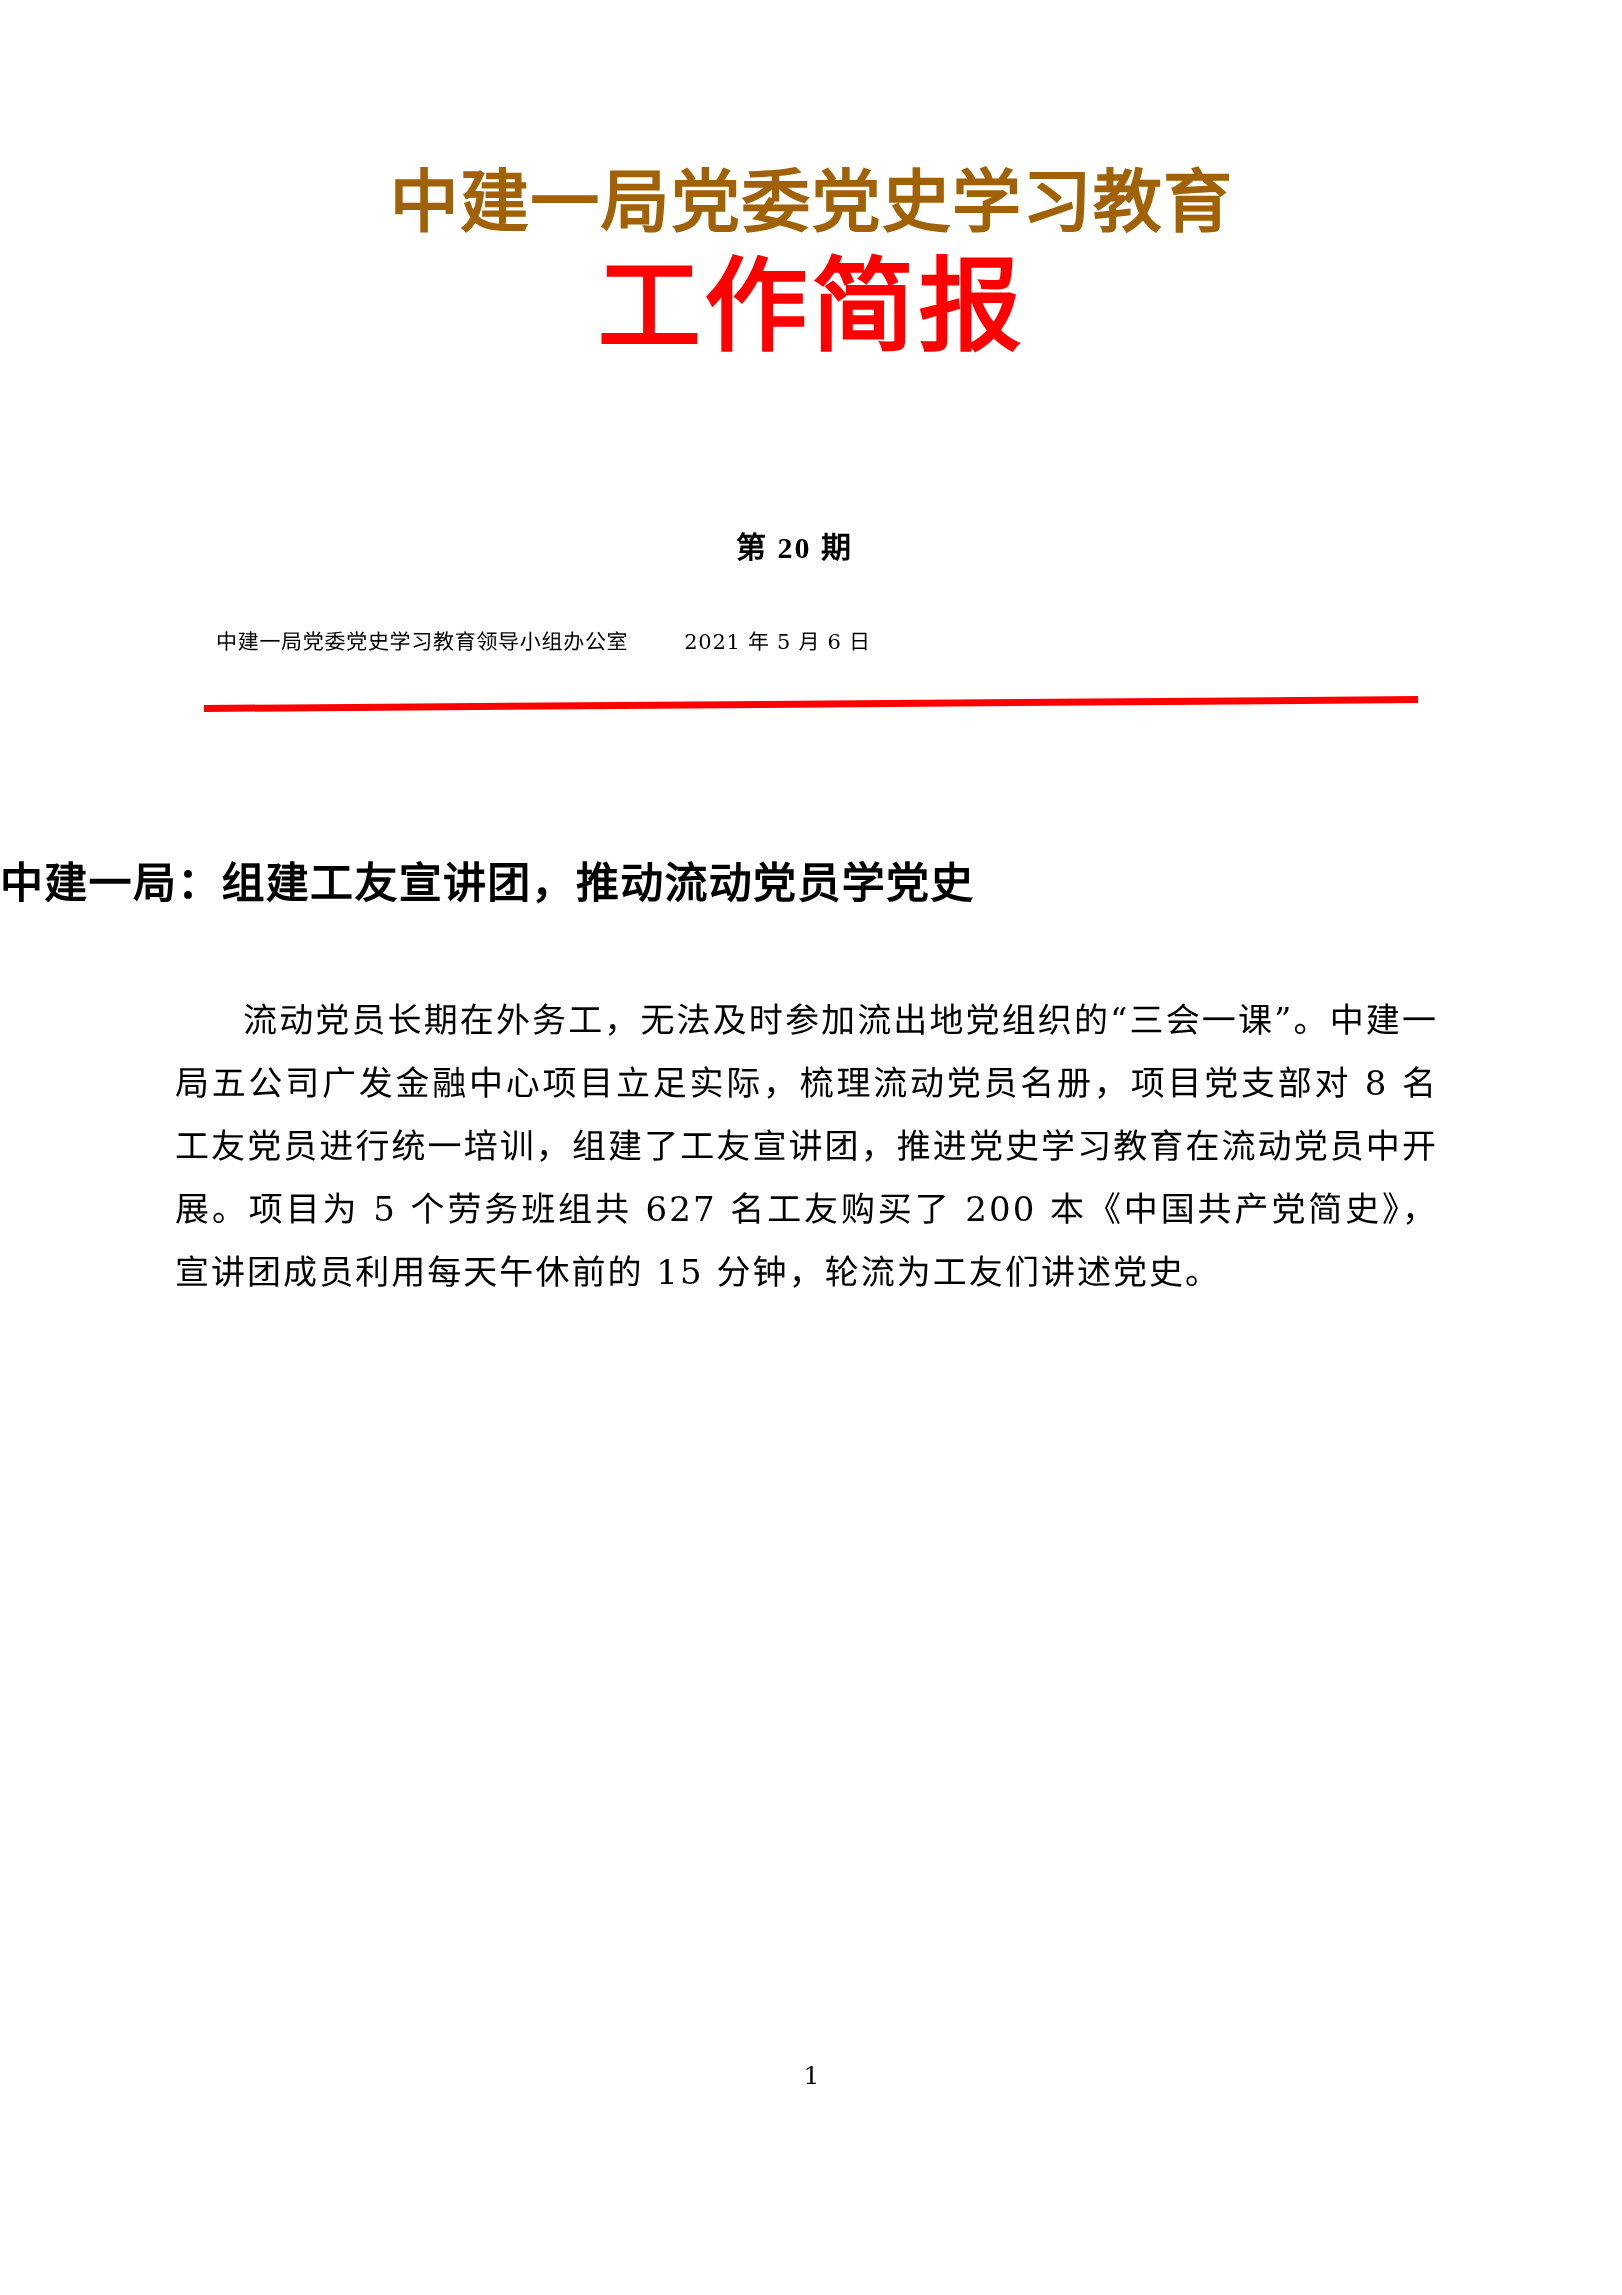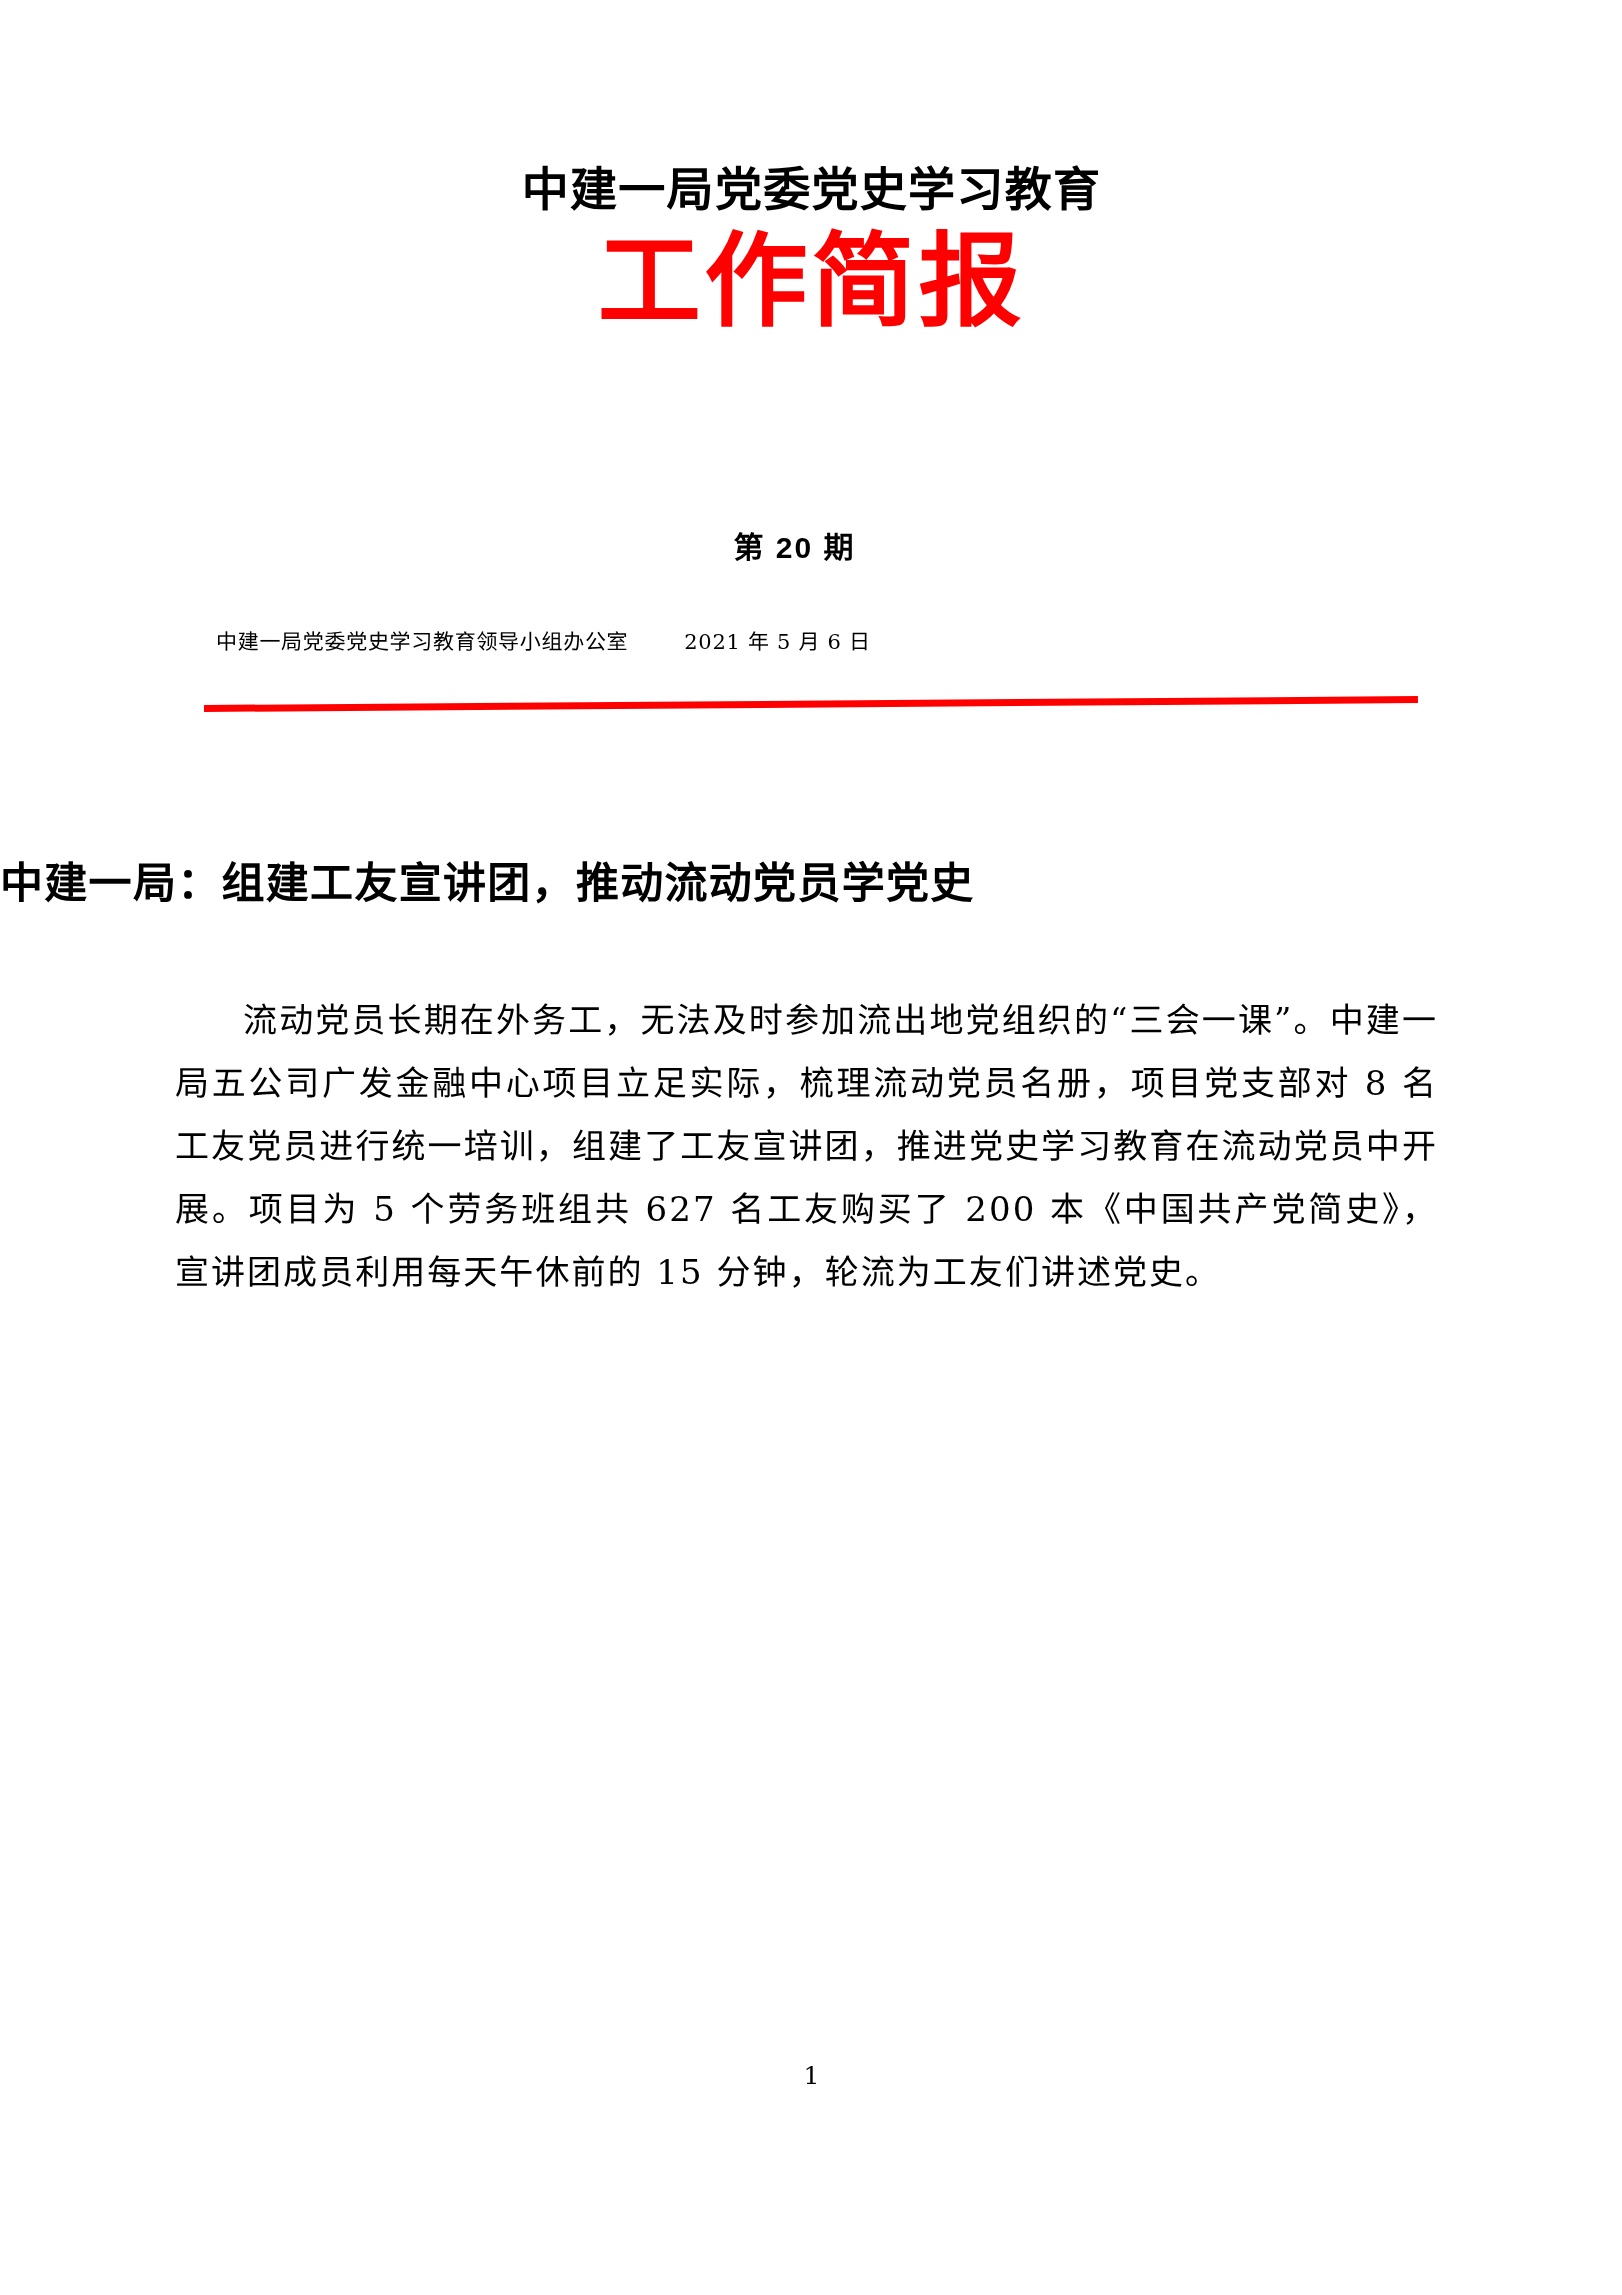--- a/index.html
+++ b/index.html
@@ -30,10 +30,10 @@
   .masthead-line1 {
     font-family: "DejaVu Sans", "Liberation Sans", sans-serif;
     font-weight: 700;
-    font-size: 47px;
+    font-size: 69px;
     line-height: 1.12;
     letter-spacing: 1.3px;
-    color: #000000;
+    color: #a16207;
     white-space: nowrap;
   }
 

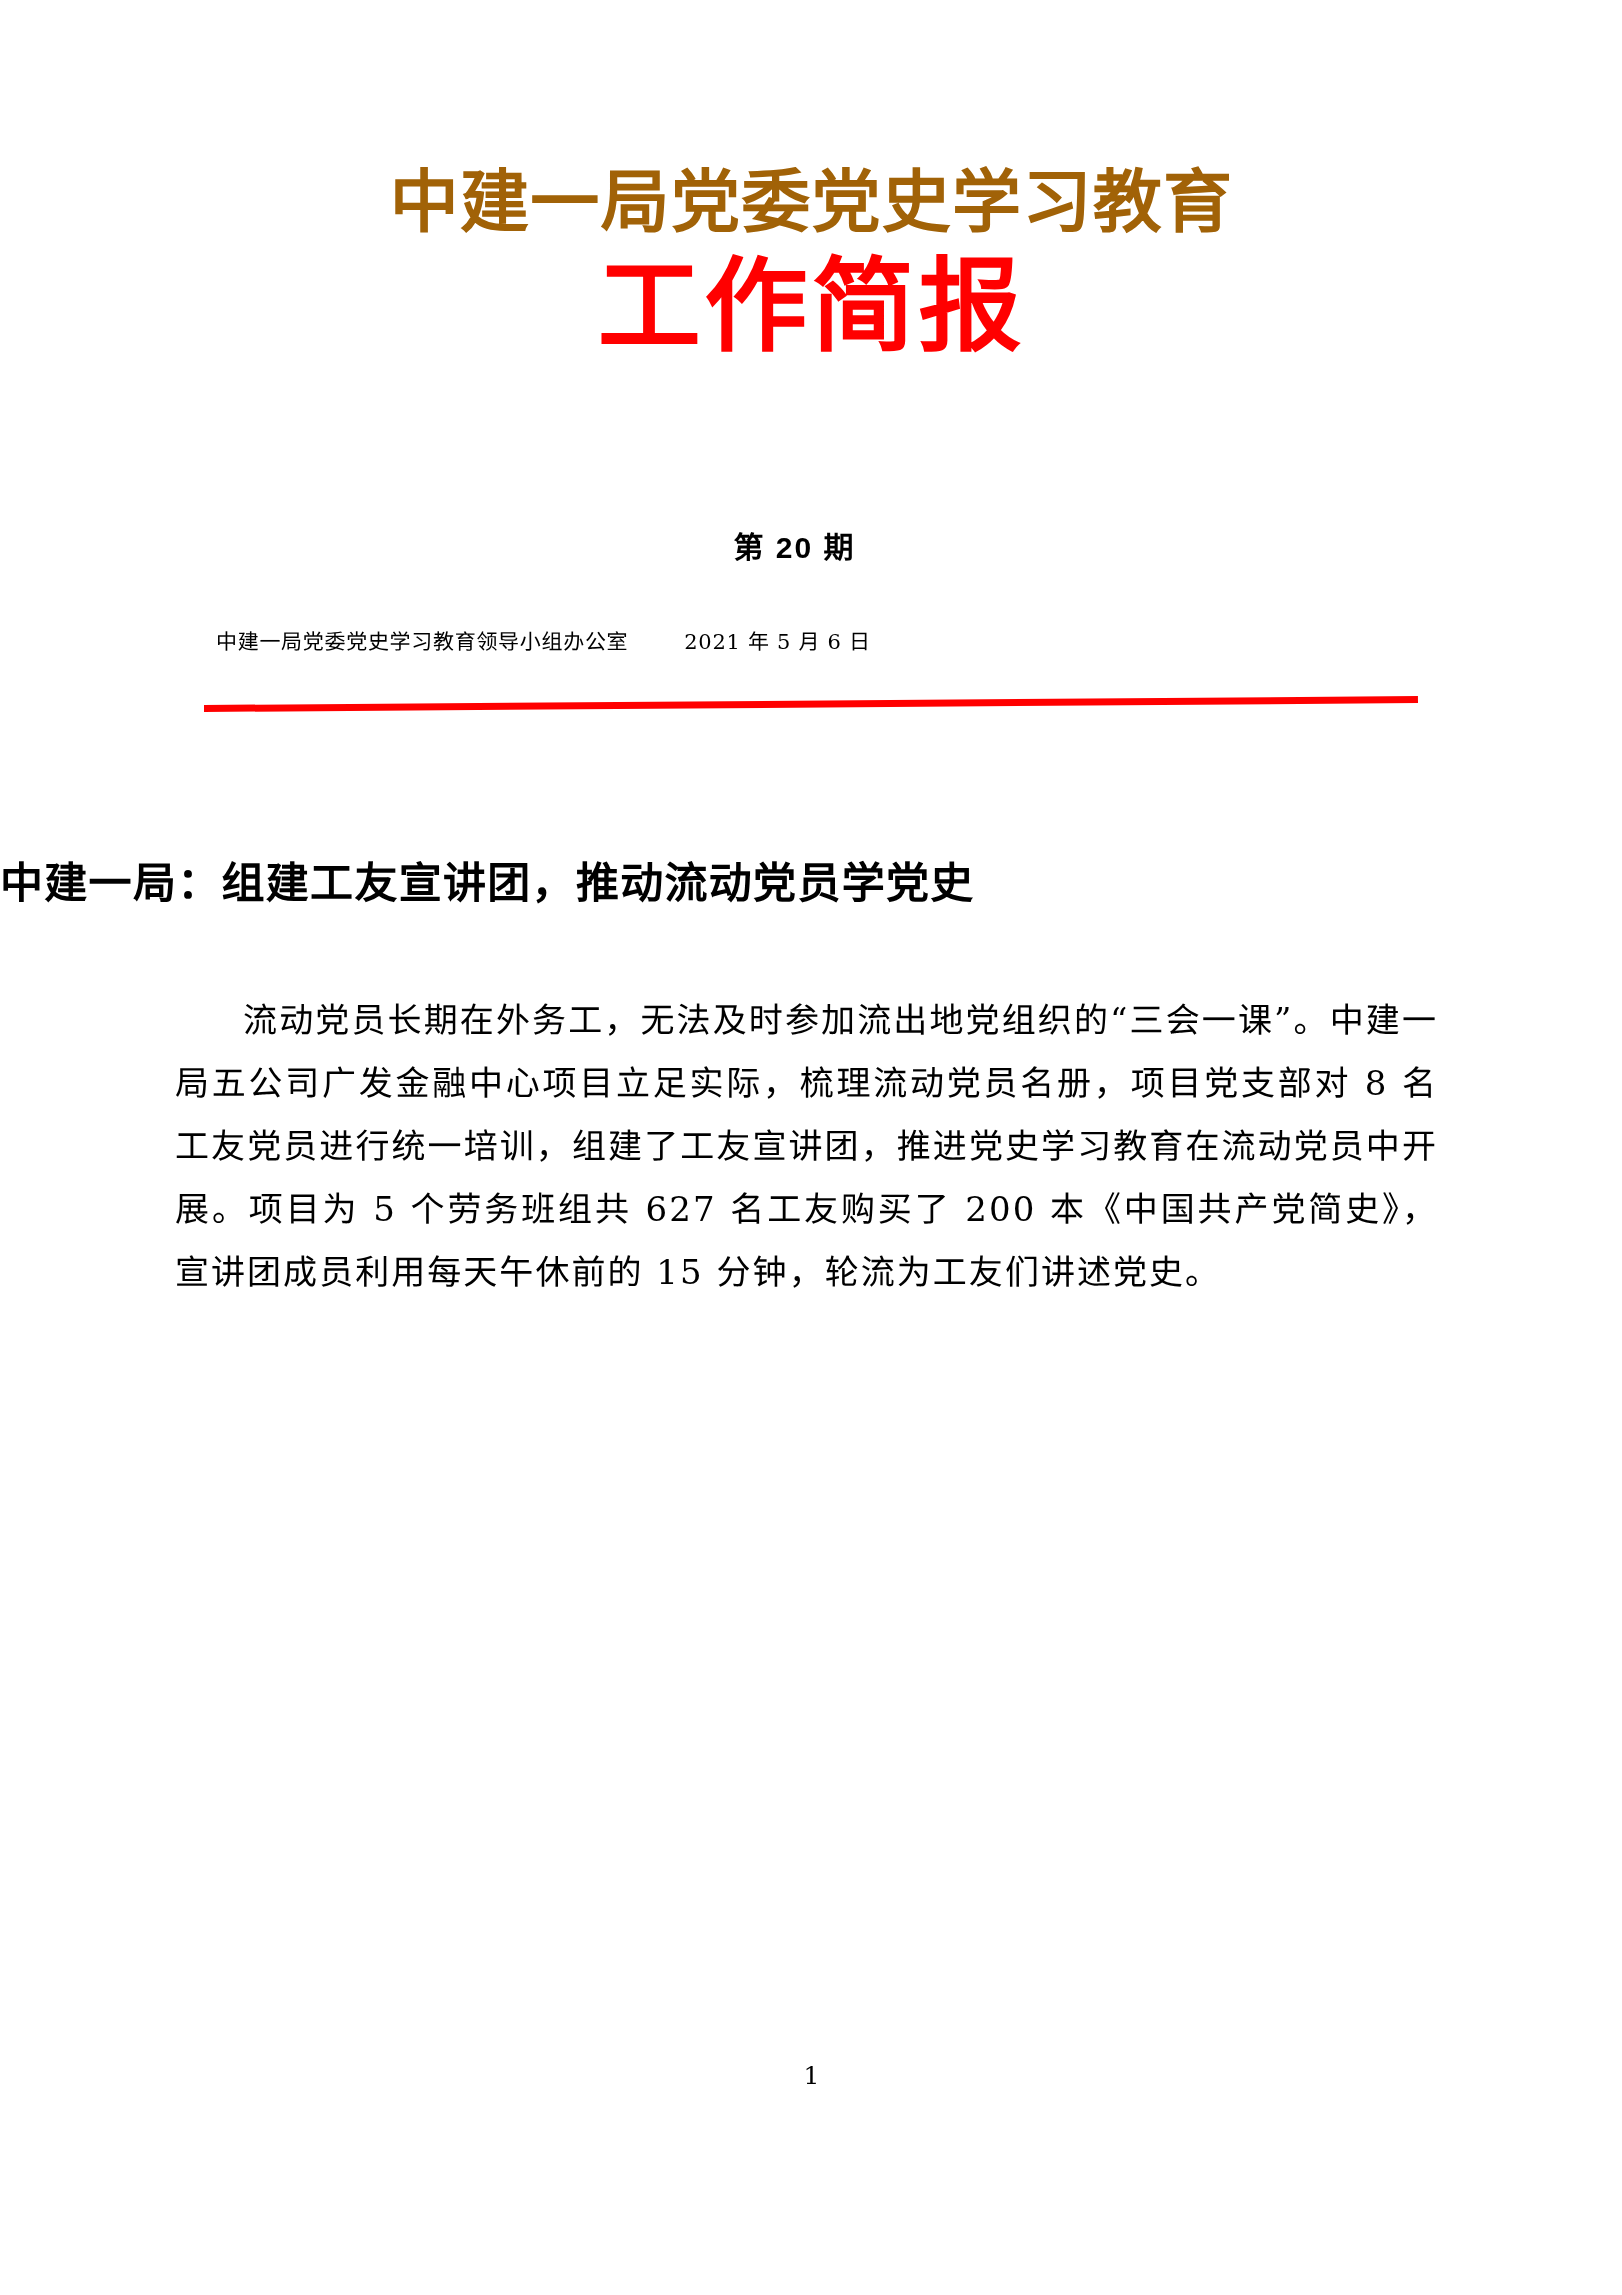--- a/index.html
+++ b/index.html
@@ -55,7 +55,7 @@
     top: 523px;
     width: 1589px;
     text-align: center;
-    font-family: Liberation Sans, sans-serif;
+    font-family: Liberation Serif, serif;
     font-weight: 700;
     font-size: 30px;
     letter-spacing: 2px;

